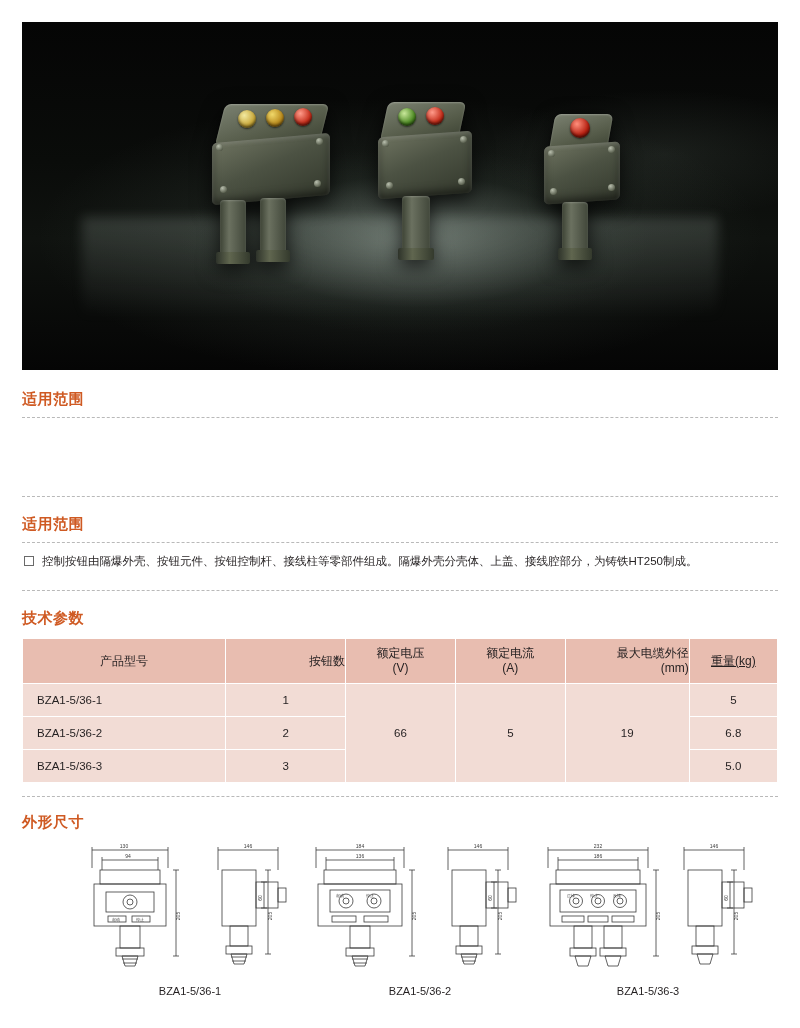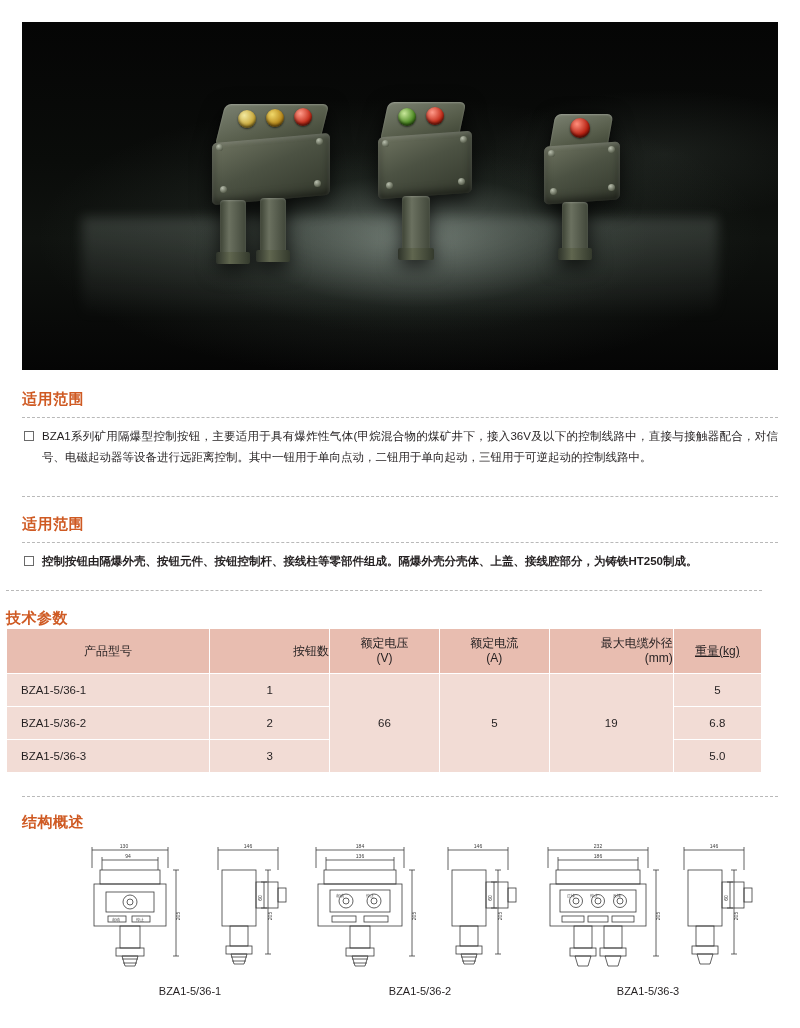--- a/index.html
+++ b/index.html
@@ -217,10 +217,6 @@
   <div style="position:absolute; left:22px; top:390px; width:756px;">
     <div class="sect-head">适用范围</div>
     <div class="rule" style="margin-top:8px;"></div>
-    <div class="bullet-row" style="margin-top:8px;">
-      <div class="sq"></div>
-      <div class="body-text" style="text-align:justify;">BZA1系列矿用隔爆型控制按钮，主要适用于具有爆炸性气体(甲烷混合物的煤矿井下，接入36V及以下的控制线路中，直接与接触器配合，对信号、电磁起动器等设备进行远距离控制。其中一钮用于单向点动，二钮用于单向起动，三钮用于可逆起动的控制线路中。</div>
-    </div>
   </div>
 
   <div style="position:absolute; left:22px; top:496px; width:756px;">

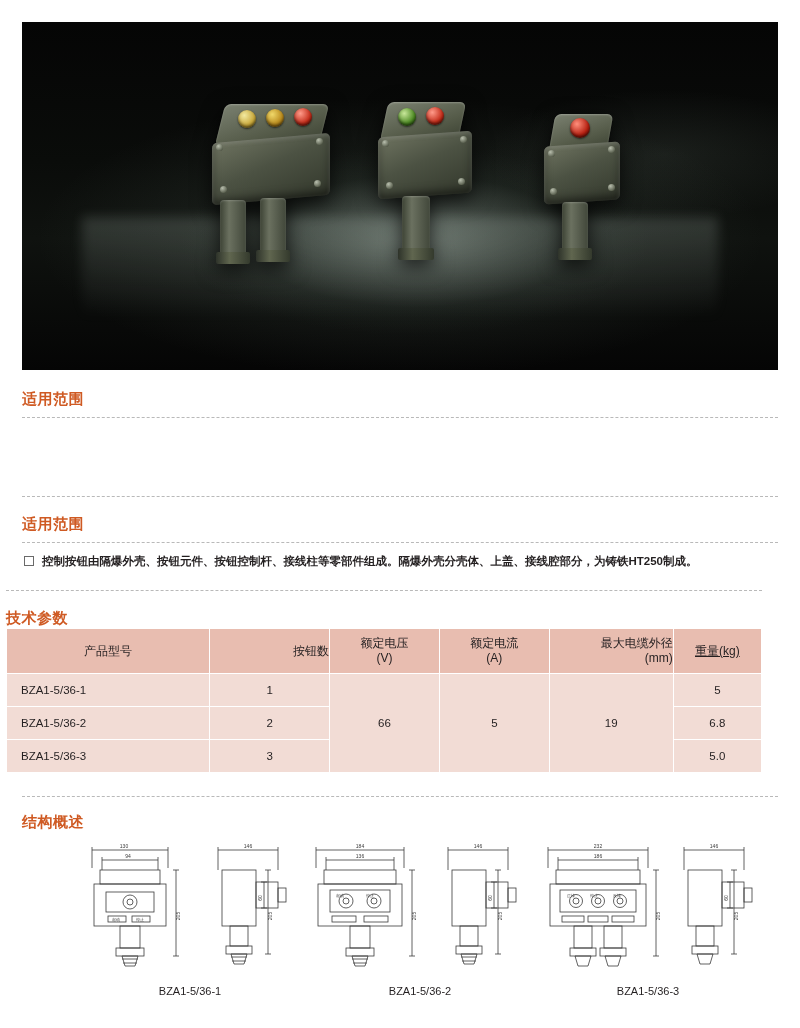--- a/index.html
+++ b/index.html
@@ -223,7 +223,7 @@
     <div class="rule" style="margin-bottom:18px;"></div>
     <div class="sect-head">适用范围</div>
     <div class="rule" style="margin-top:8px;"></div>
-    <div class="bullet-row" style="margin-top:8px;font-weight:bold;">
+    <div class="bullet-row" style="margin-top:8px;">
       <div class="sq"></div>
       <div class="body-text">控制按钮由隔爆外壳、按钮元件、按钮控制杆、接线柱等零部件组成。隔爆外壳分壳体、上盖、接线腔部分，为铸铁HT250制成。</div>
     </div>

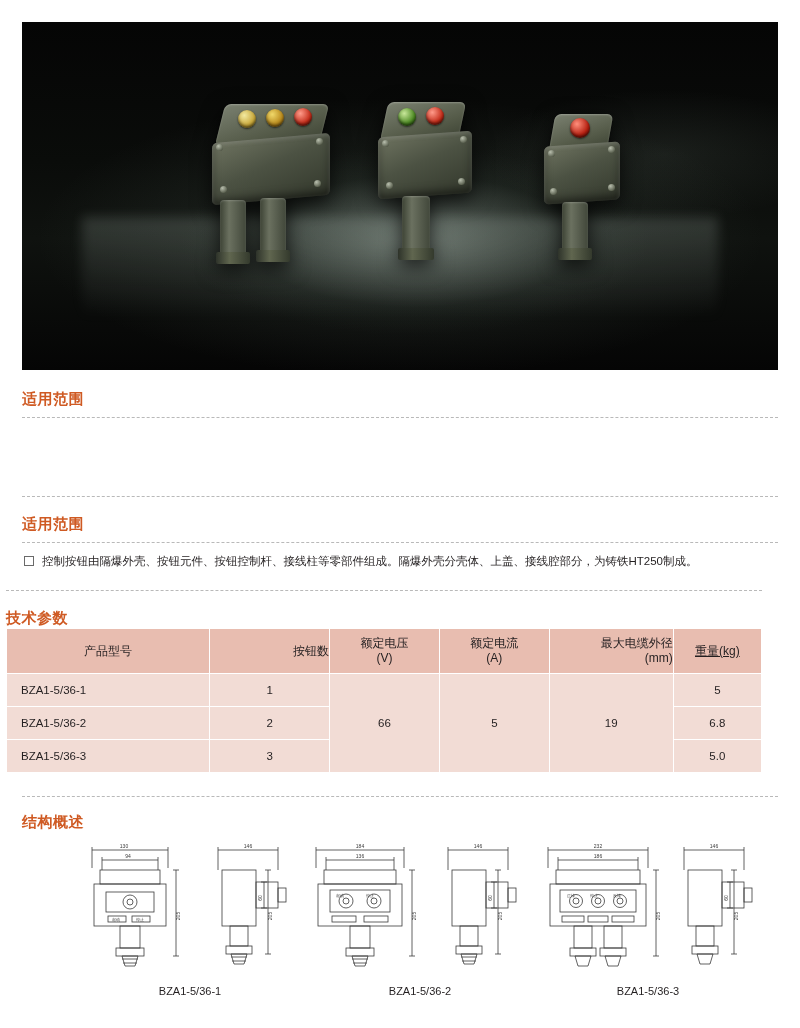--- a/index.html
+++ b/index.html
@@ -229,7 +229,7 @@
     </div>
   </div>
 
-  <div style="position:absolute; left:6px; top:590px; width:756px;">
+  <div style="position:absolute; left:22px; top:590px; width:756px;">
     <div class="rule" style="margin-bottom:18px;"></div>
     <div class="sect-head">技术参数</div>
 

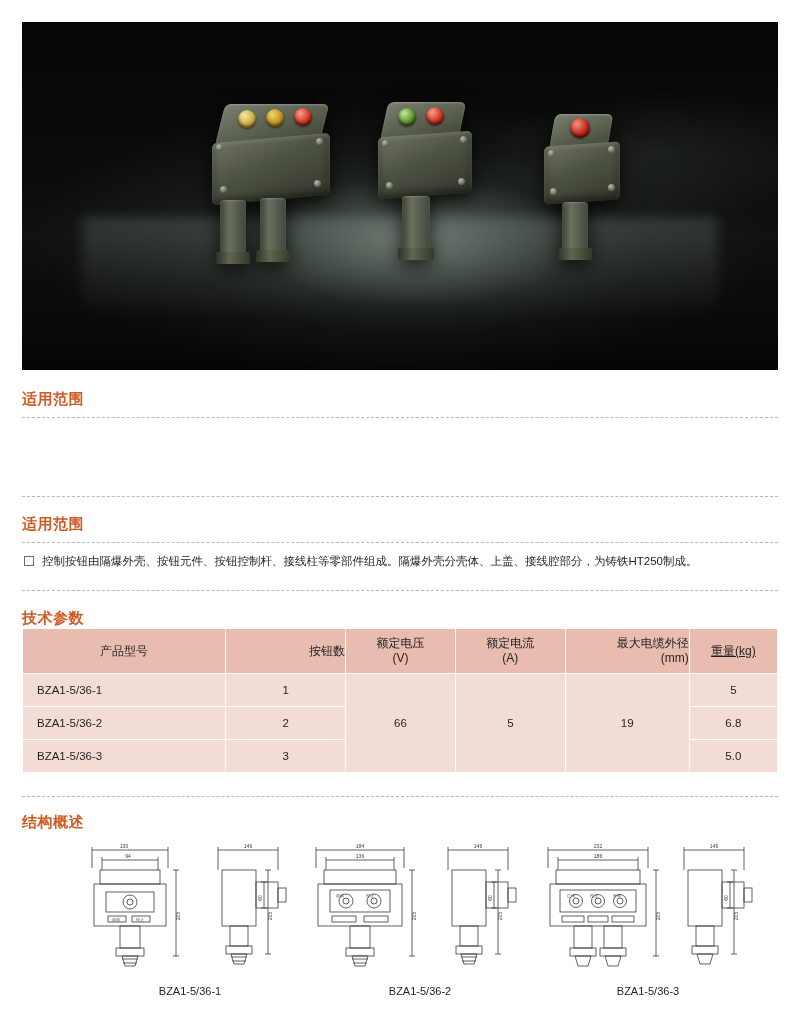--- a/index.html
+++ b/index.html
@@ -233,7 +233,7 @@
     <div class="rule" style="margin-bottom:18px;"></div>
     <div class="sect-head">技术参数</div>
 
-    <table class="spec" style="margin-top:0;">
+    <table class="spec" style="margin-top:10px;">
       <thead>
         <tr>
           <th style="width:204px;">

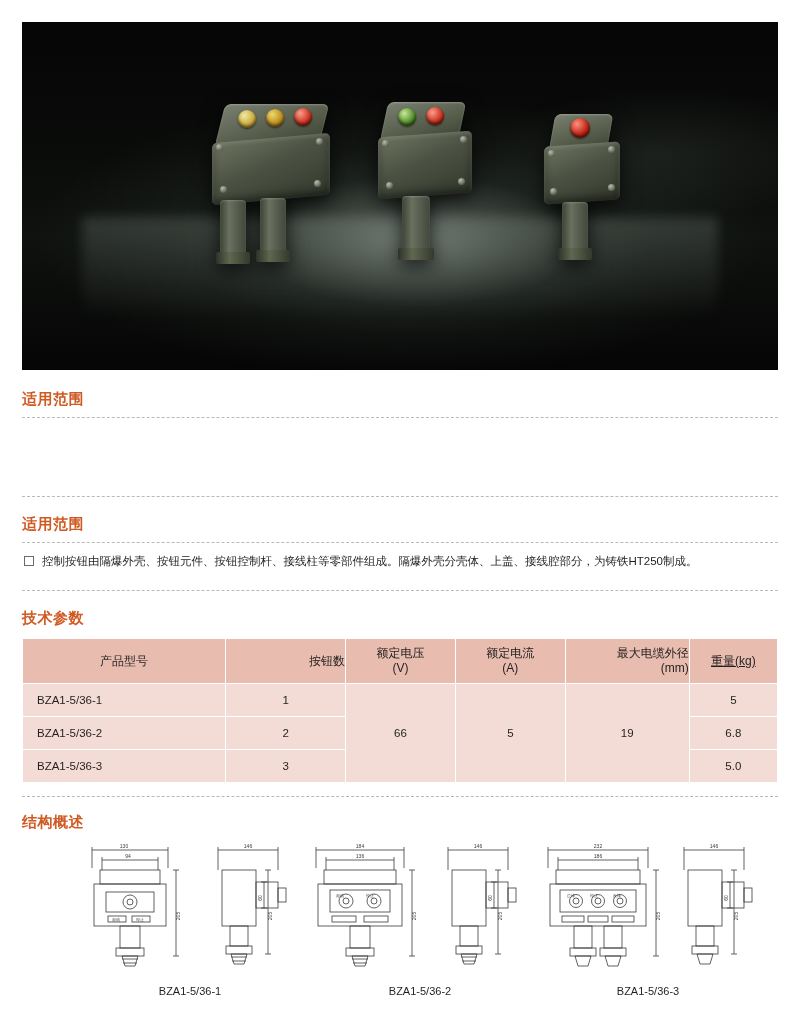--- a/index.html
+++ b/index.html
@@ -284,7 +284,7 @@
 
   <div style="position:absolute; left:22px; top:796px; width:756px;">
     <div class="rule" style="margin-bottom:16px;"></div>
-    <div class="sect-head">结构概述</div>
+    <div class="sect-head">外形尺寸</div>
   </div>
 
   <div class="draw-row" style="position:absolute; left:22px; top:840px; width:756px;">

